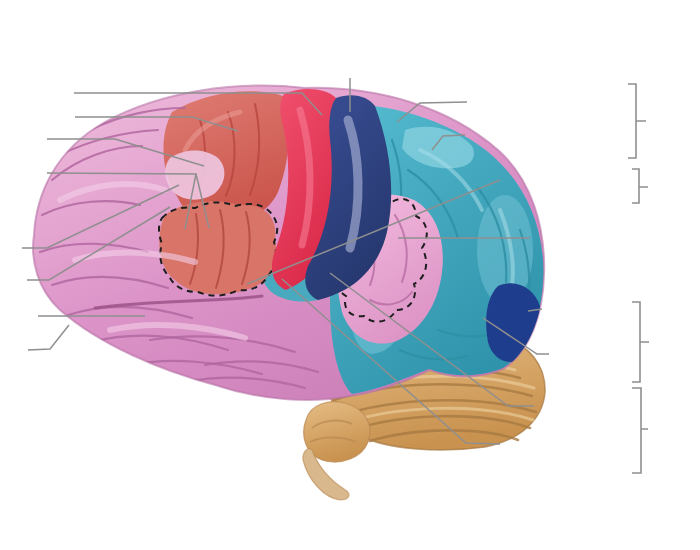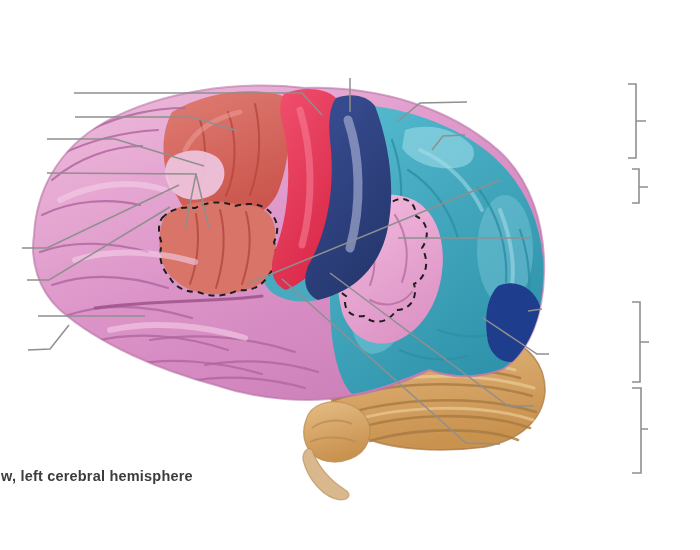--- a/index.html
+++ b/index.html
@@ -212,7 +212,6 @@
       </g>
   </svg>
 
-  <div class="caption">w, left cerebral hemisphere</div>
 </div>
 
 </body></html>

